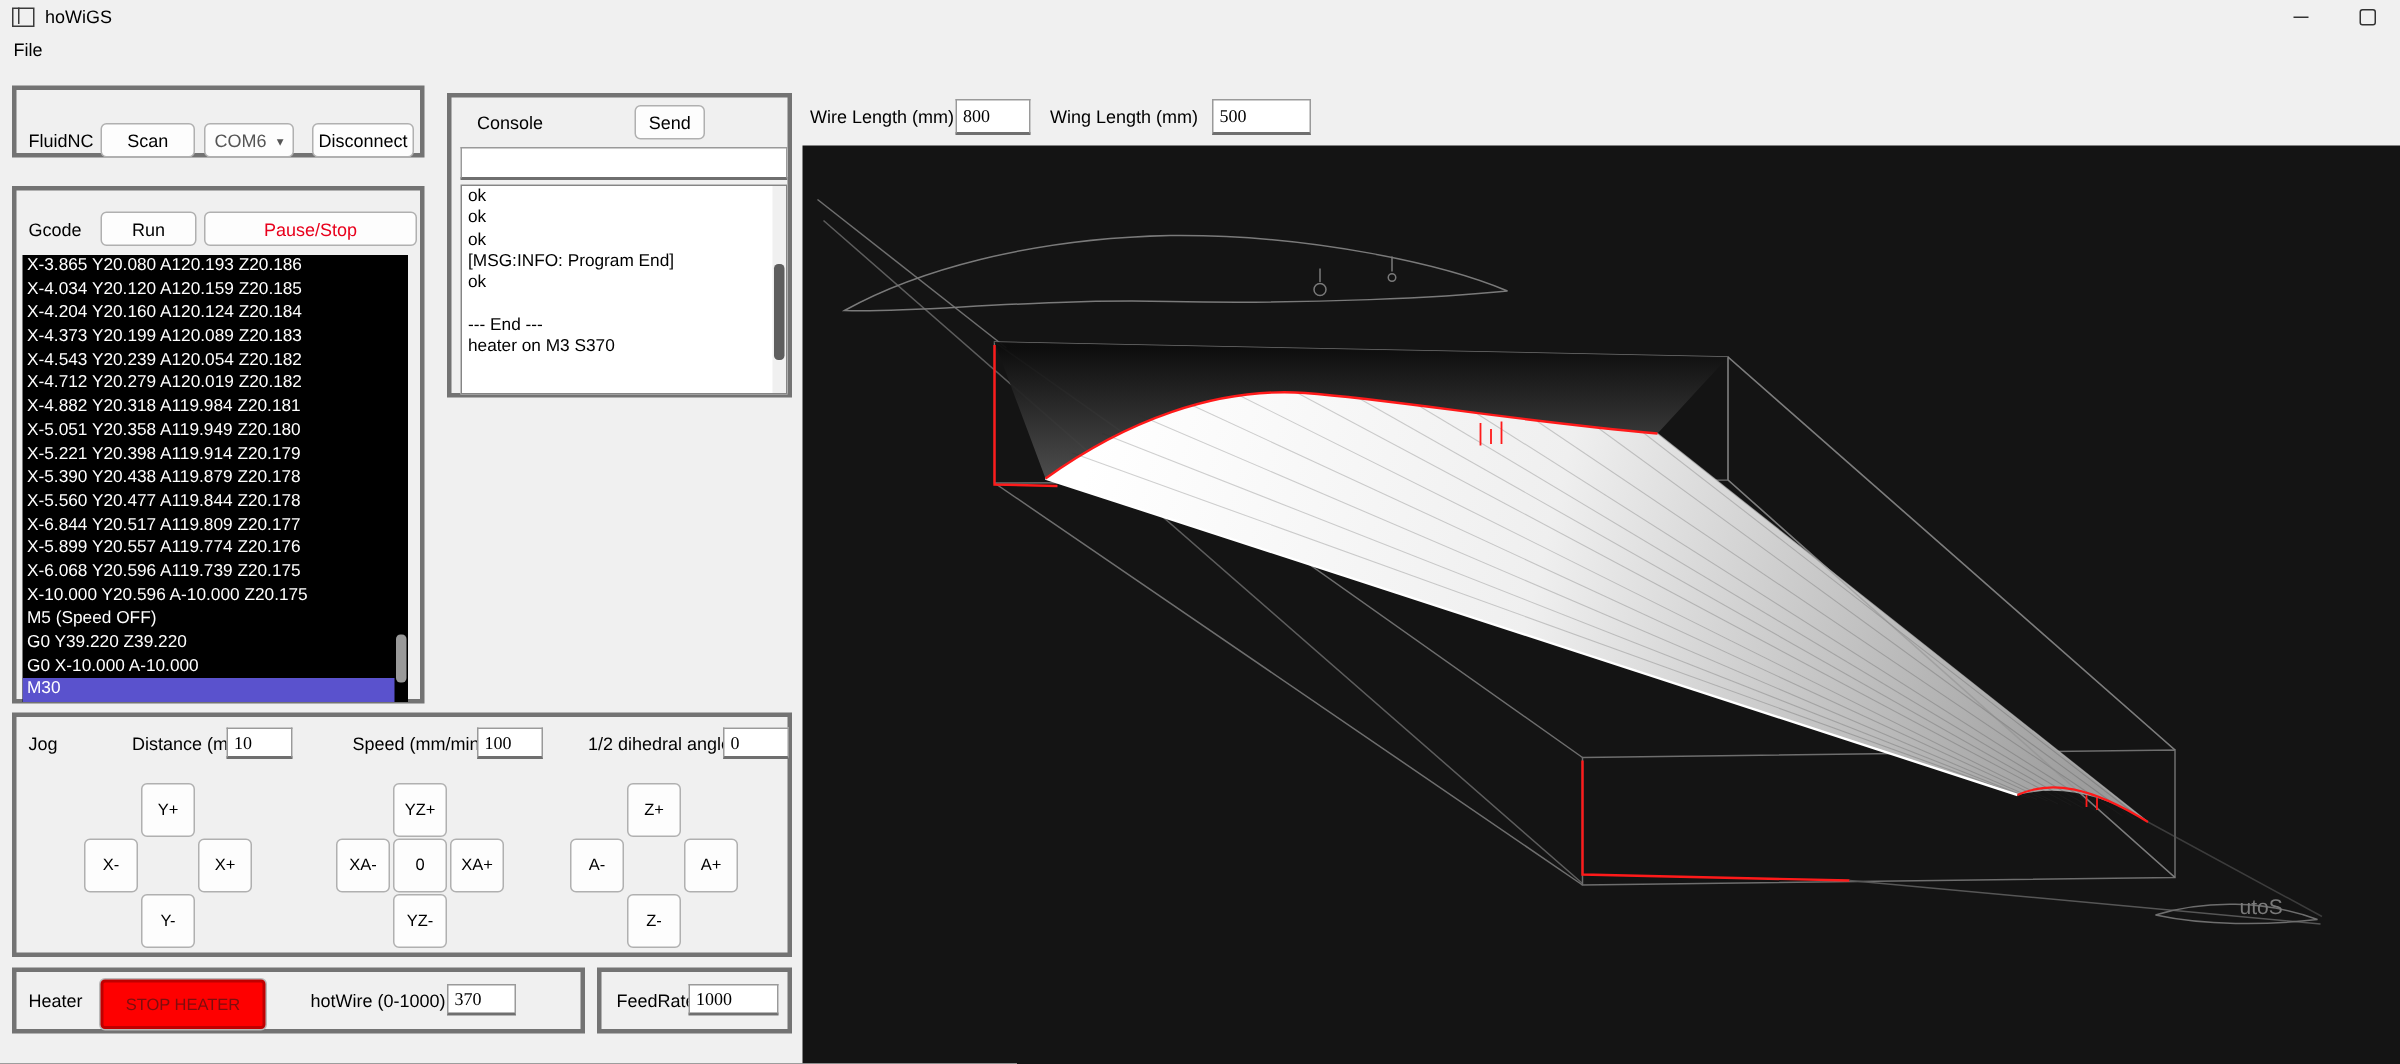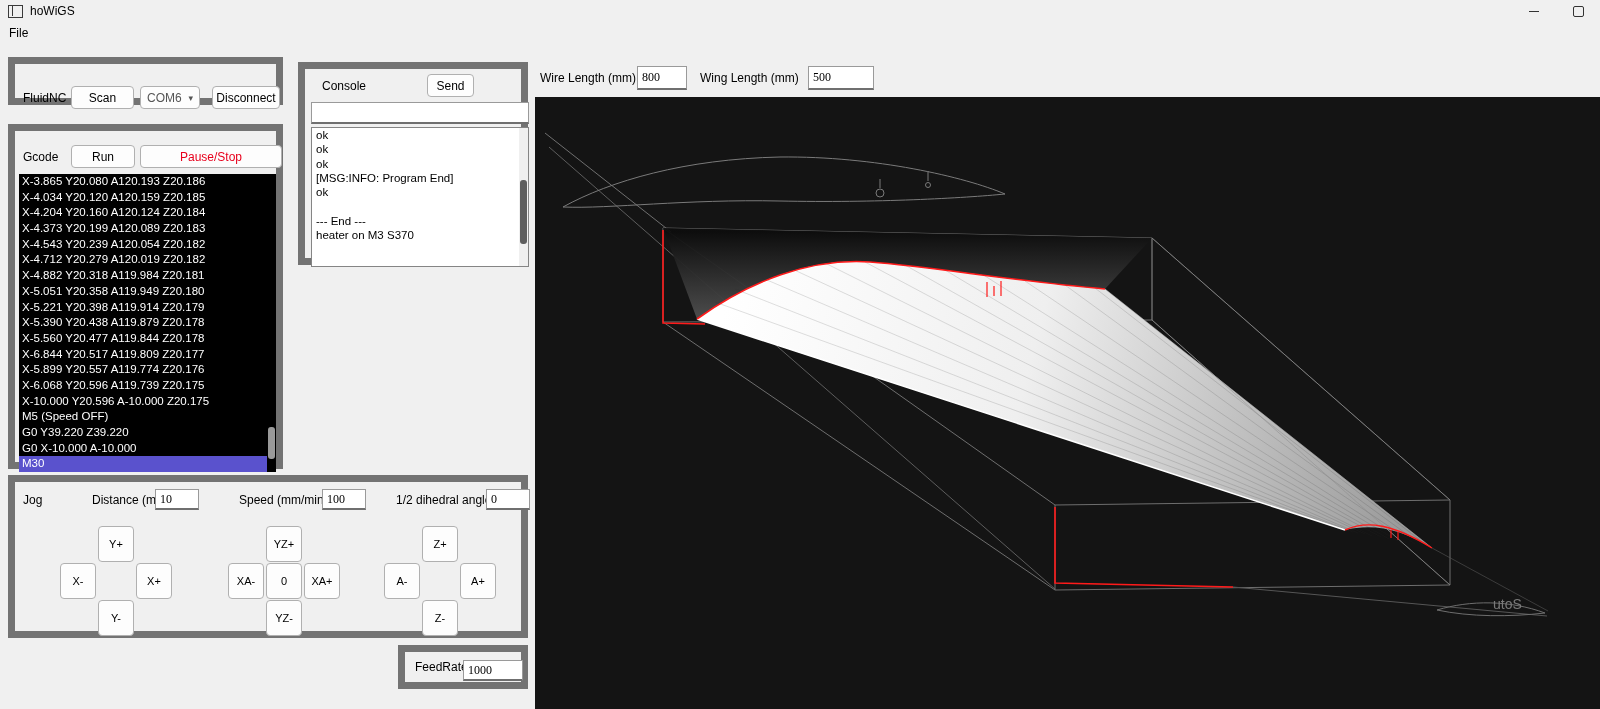--- a/index.html
+++ b/index.html
@@ -19,7 +19,7 @@
   .menubar{position:absolute;left:0;top:22px;width:1600px;height:22px;display:flex;align-items:center;}
   .menu-item{padding:2px 9px;font-size:12px;}
 
-  .panel{position:absolute;border:7px solid #737373;box-sizing:border-box;}
+  .panel{position:absolute;border:3px solid #737373;box-sizing:border-box;}
   .lbl{position:absolute;display:flex;align-items:center;font-size:12px;white-space:nowrap;}
   .btn{position:absolute;background:#fdfdfd;border:1px solid #b0b0b0;border-radius:4px;font-size:12px;font-family:inherit;display:flex;align-items:center;justify-content:center;padding:0;box-sizing:border-box;color:#000;}
   .tb{position:absolute;background:#fff;border:1px solid #9a9a9a;border-bottom:2px solid #6f6f6f;font-size:12px;font-family:Liberation Serif, serif;padding:0 4px;box-sizing:border-box;outline:none;}

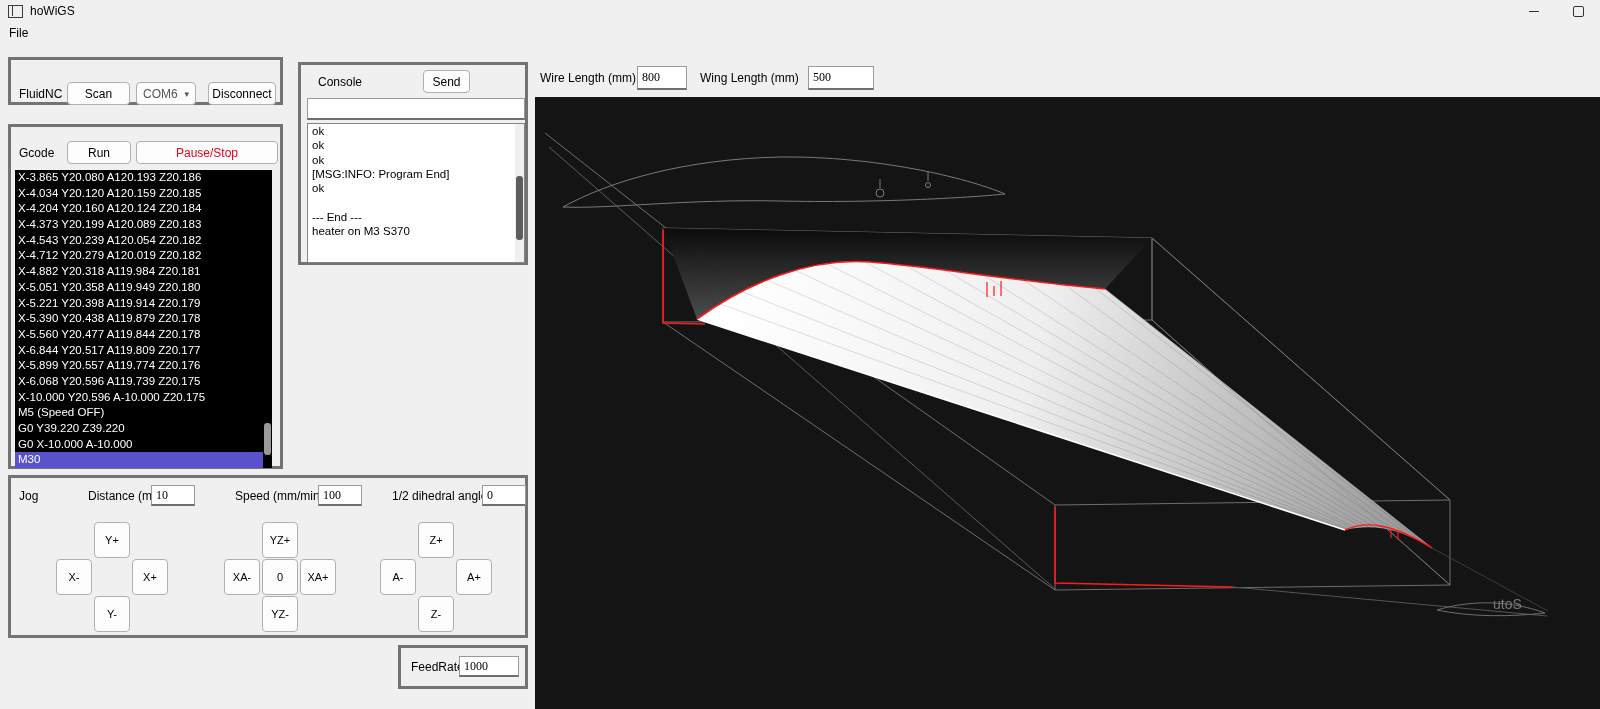--- a/index.html
+++ b/index.html
@@ -158,6 +158,12 @@
     <button class="btn jbtn" style="left:407px;top:118px;">Z-</button>
   </div>
 
+  <div class="panel" style="left:8px;top:645px;width:382px;height:44px;">
+    <span class="lbl" style="left:8px;top:0;height:100%;">Heater</span>
+    <button class="btn stop-btn" style="left:56px;top:5px;width:110px;height:33px;">STOP HEATER</button>
+    <span class="lbl" style="left:196px;top:0;height:100%;">hotWire (0-1000)</span>
+    <input class="tb" style="left: 287px; top: 8px; width: 46px; height: 21px;" value="370">
+  </div>
 
   <div class="panel" style="left:398px;top:645px;width:130px;height:44px;">
     <span class="lbl" style="left:10px;top:0;height:100%;">FeedRate</span>

